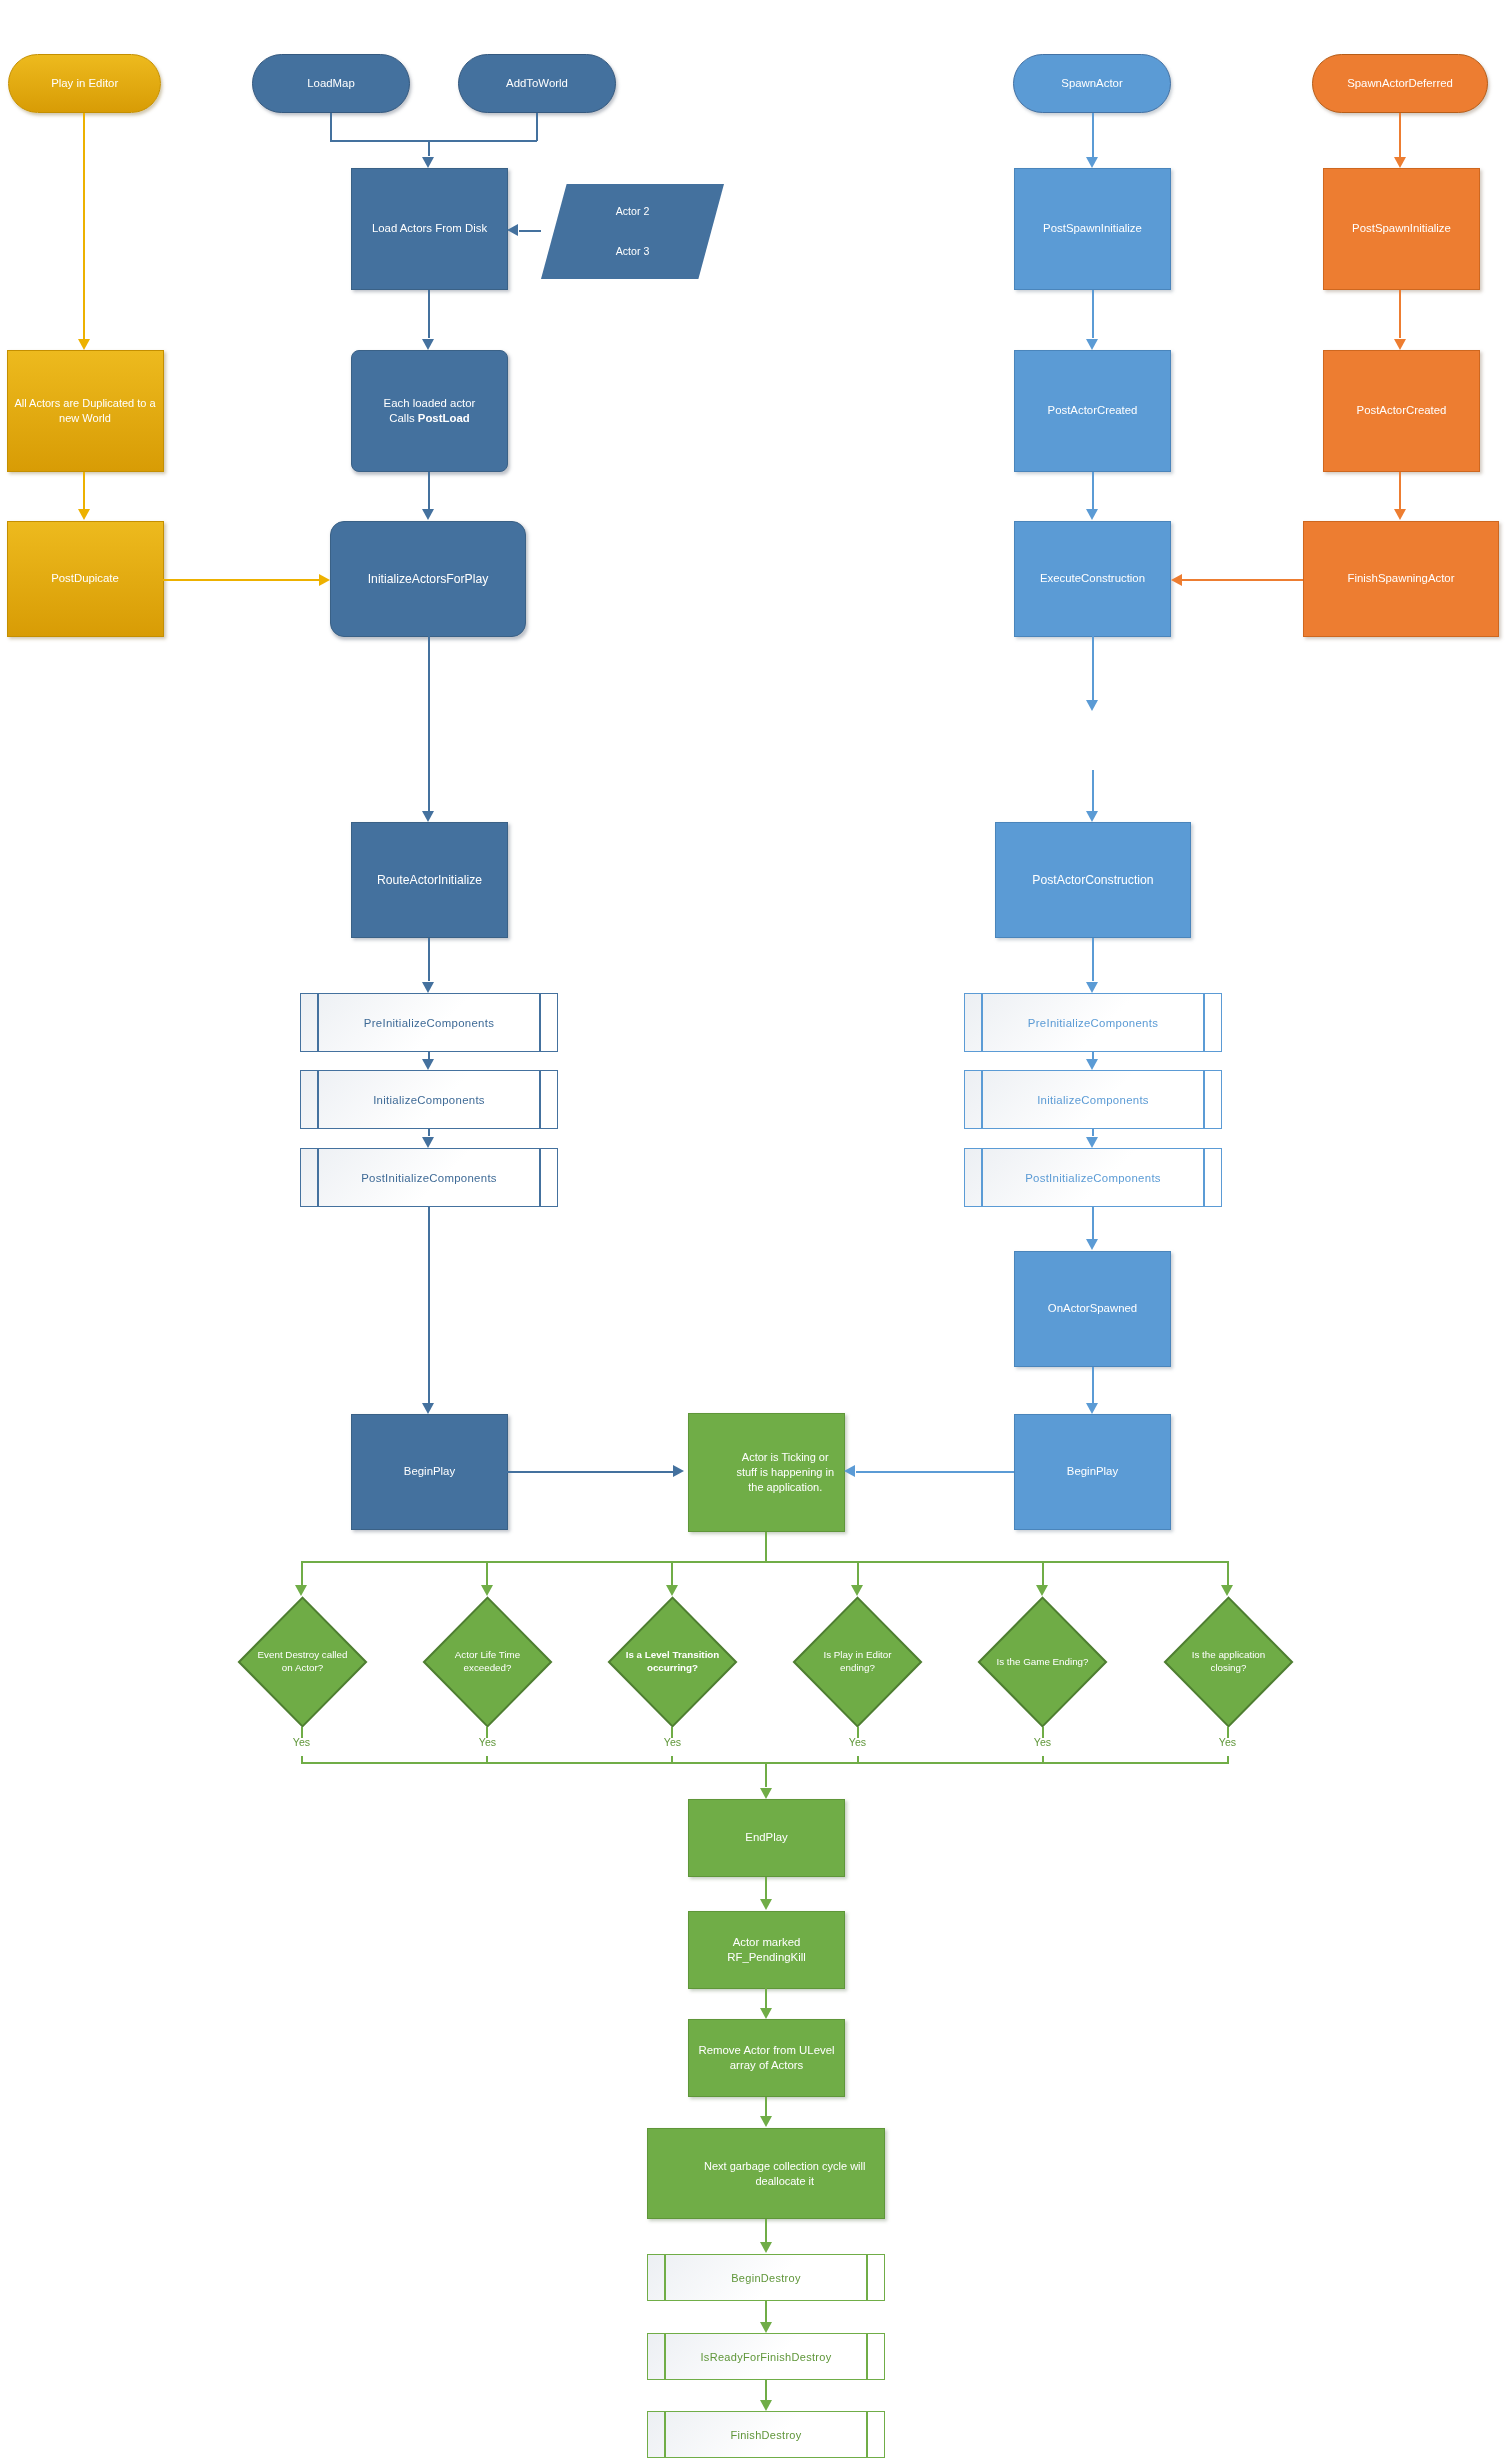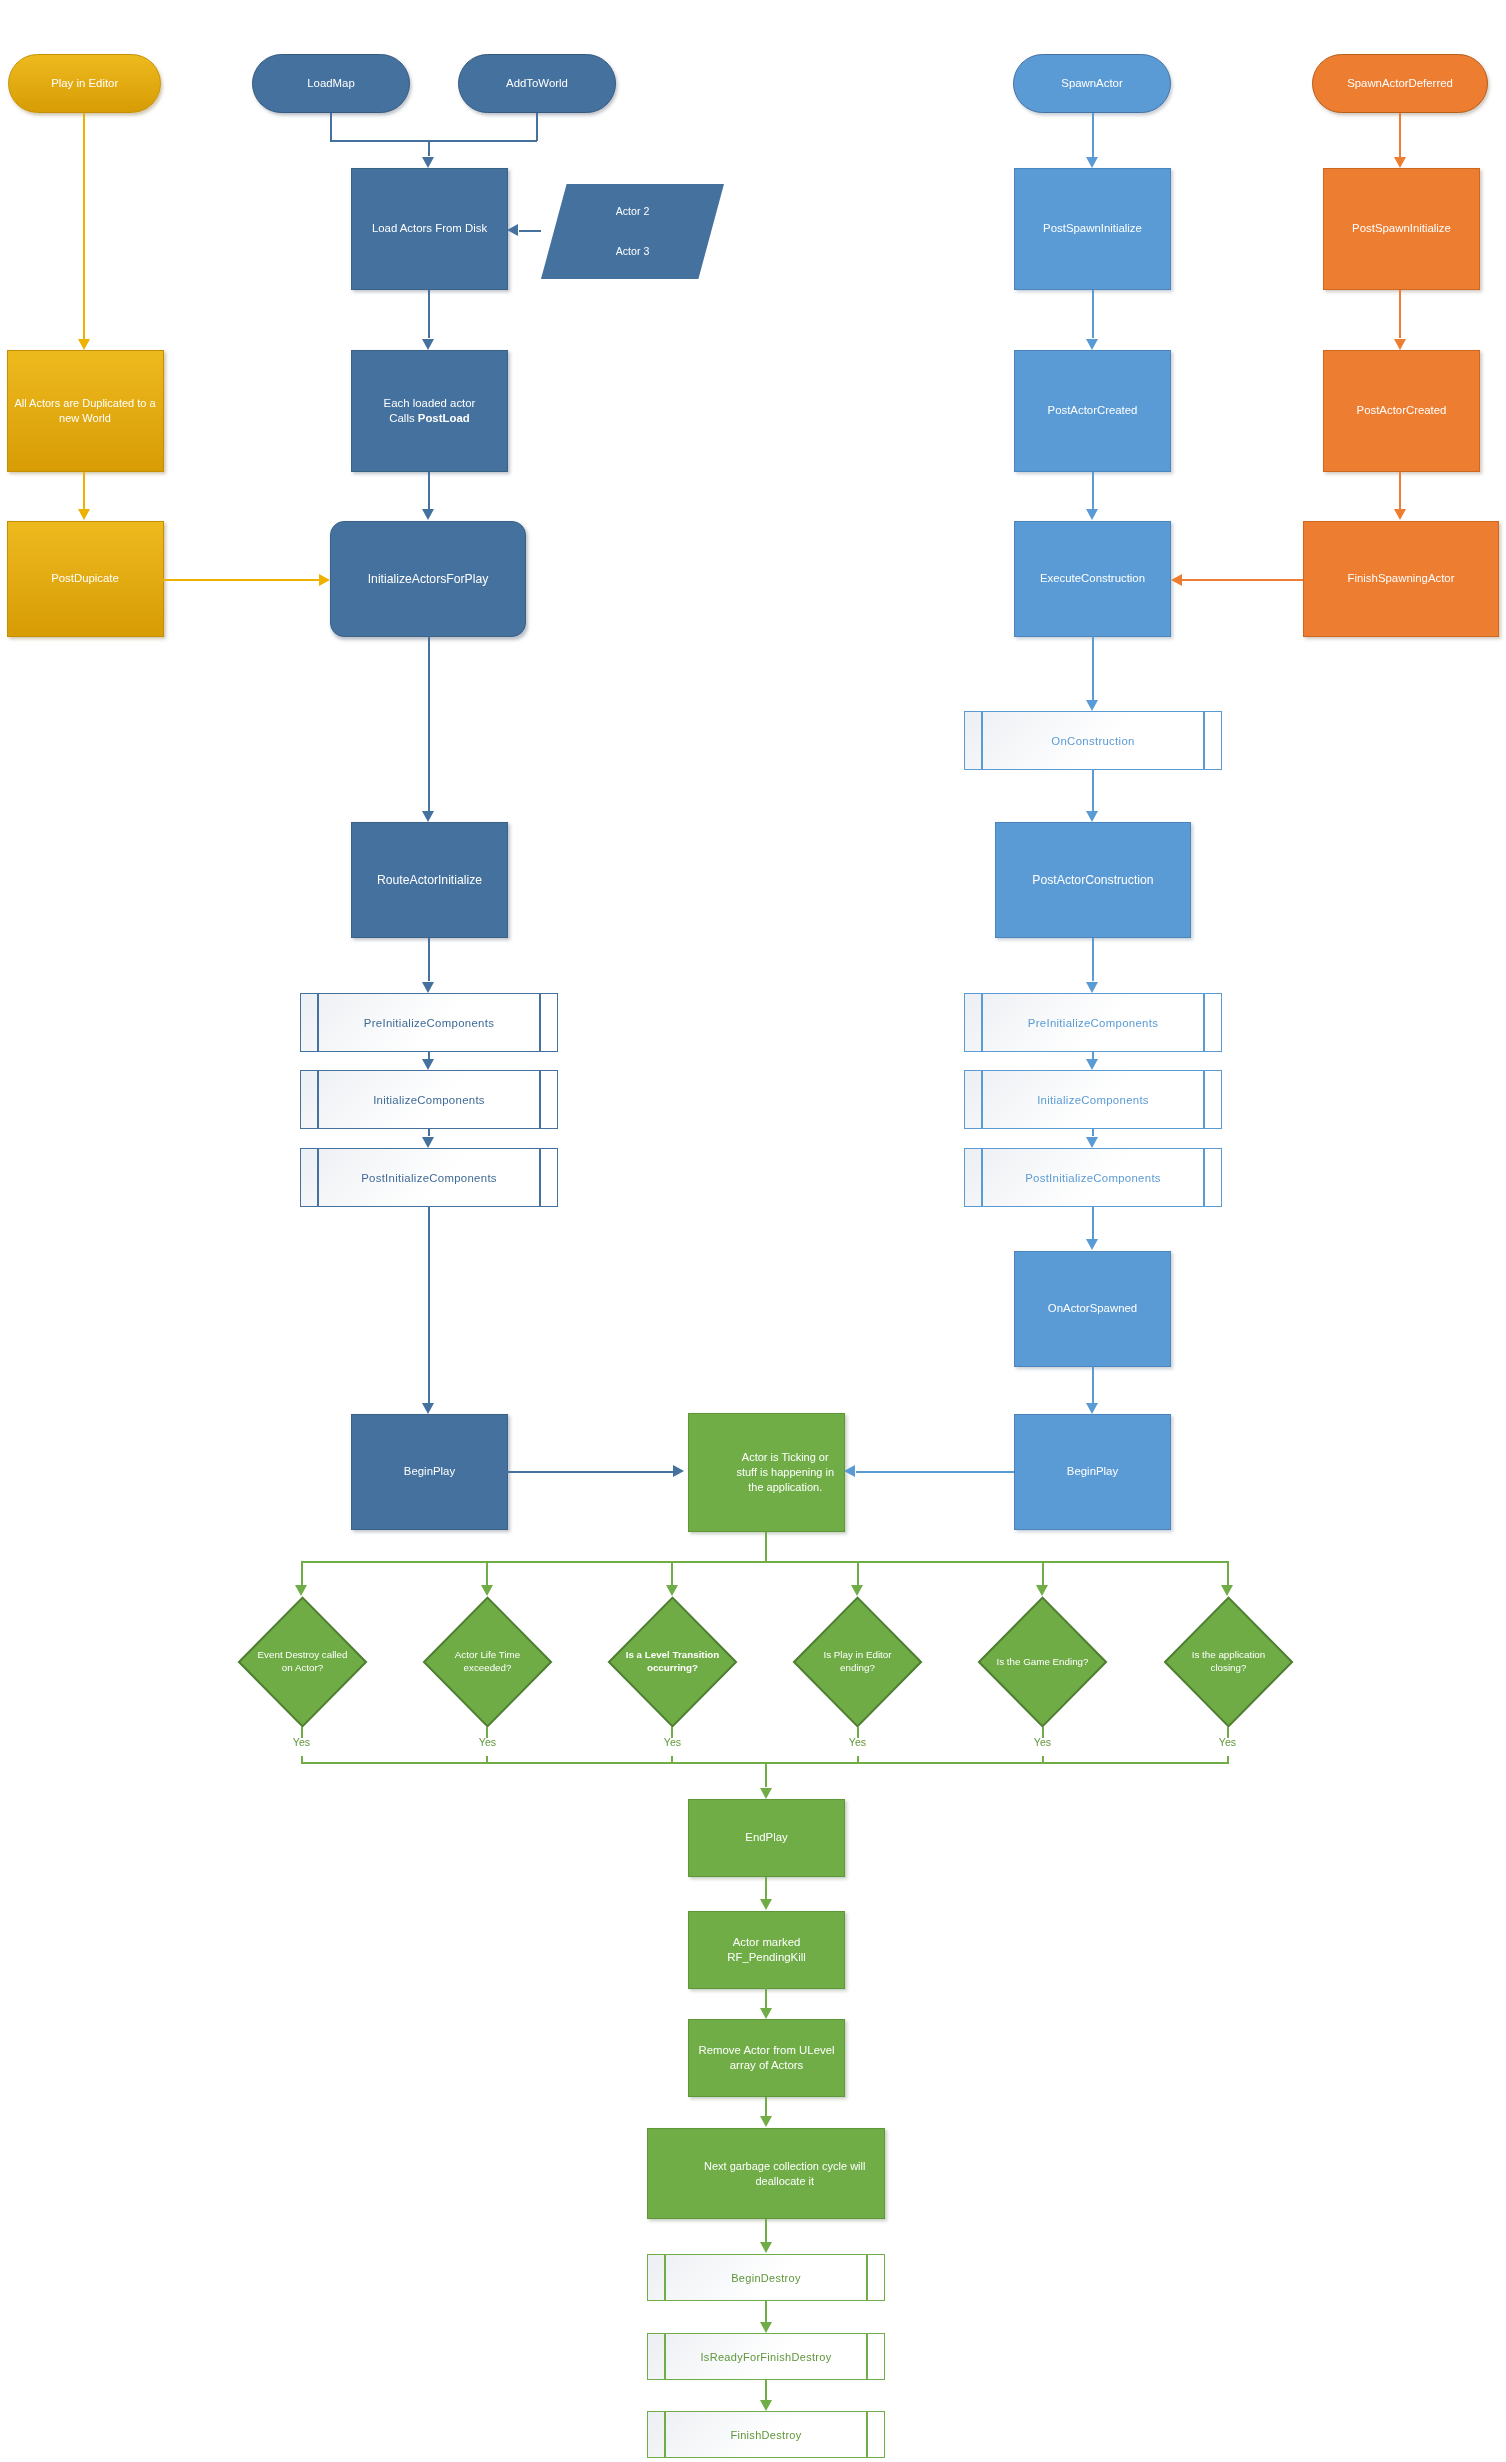--- a/index.html
+++ b/index.html
@@ -76,7 +76,7 @@
 
   <div class="node goldb" style="left:6.5px;top:350px;width:157px;height:122px;font-size:11px;">All Actors are Duplicated to a new World</div>
 
-  <div class="node steel" style="left:351px;top:350px;width:157px;height:122px;">
+  <div class="node steel" style="left:351px;top:350px;width:157px;height:122px;border-radius:8px;">
     <div>Each loaded actor</div>
     <div>
       <span>Calls </span><span class="bold">PostLoad</span>

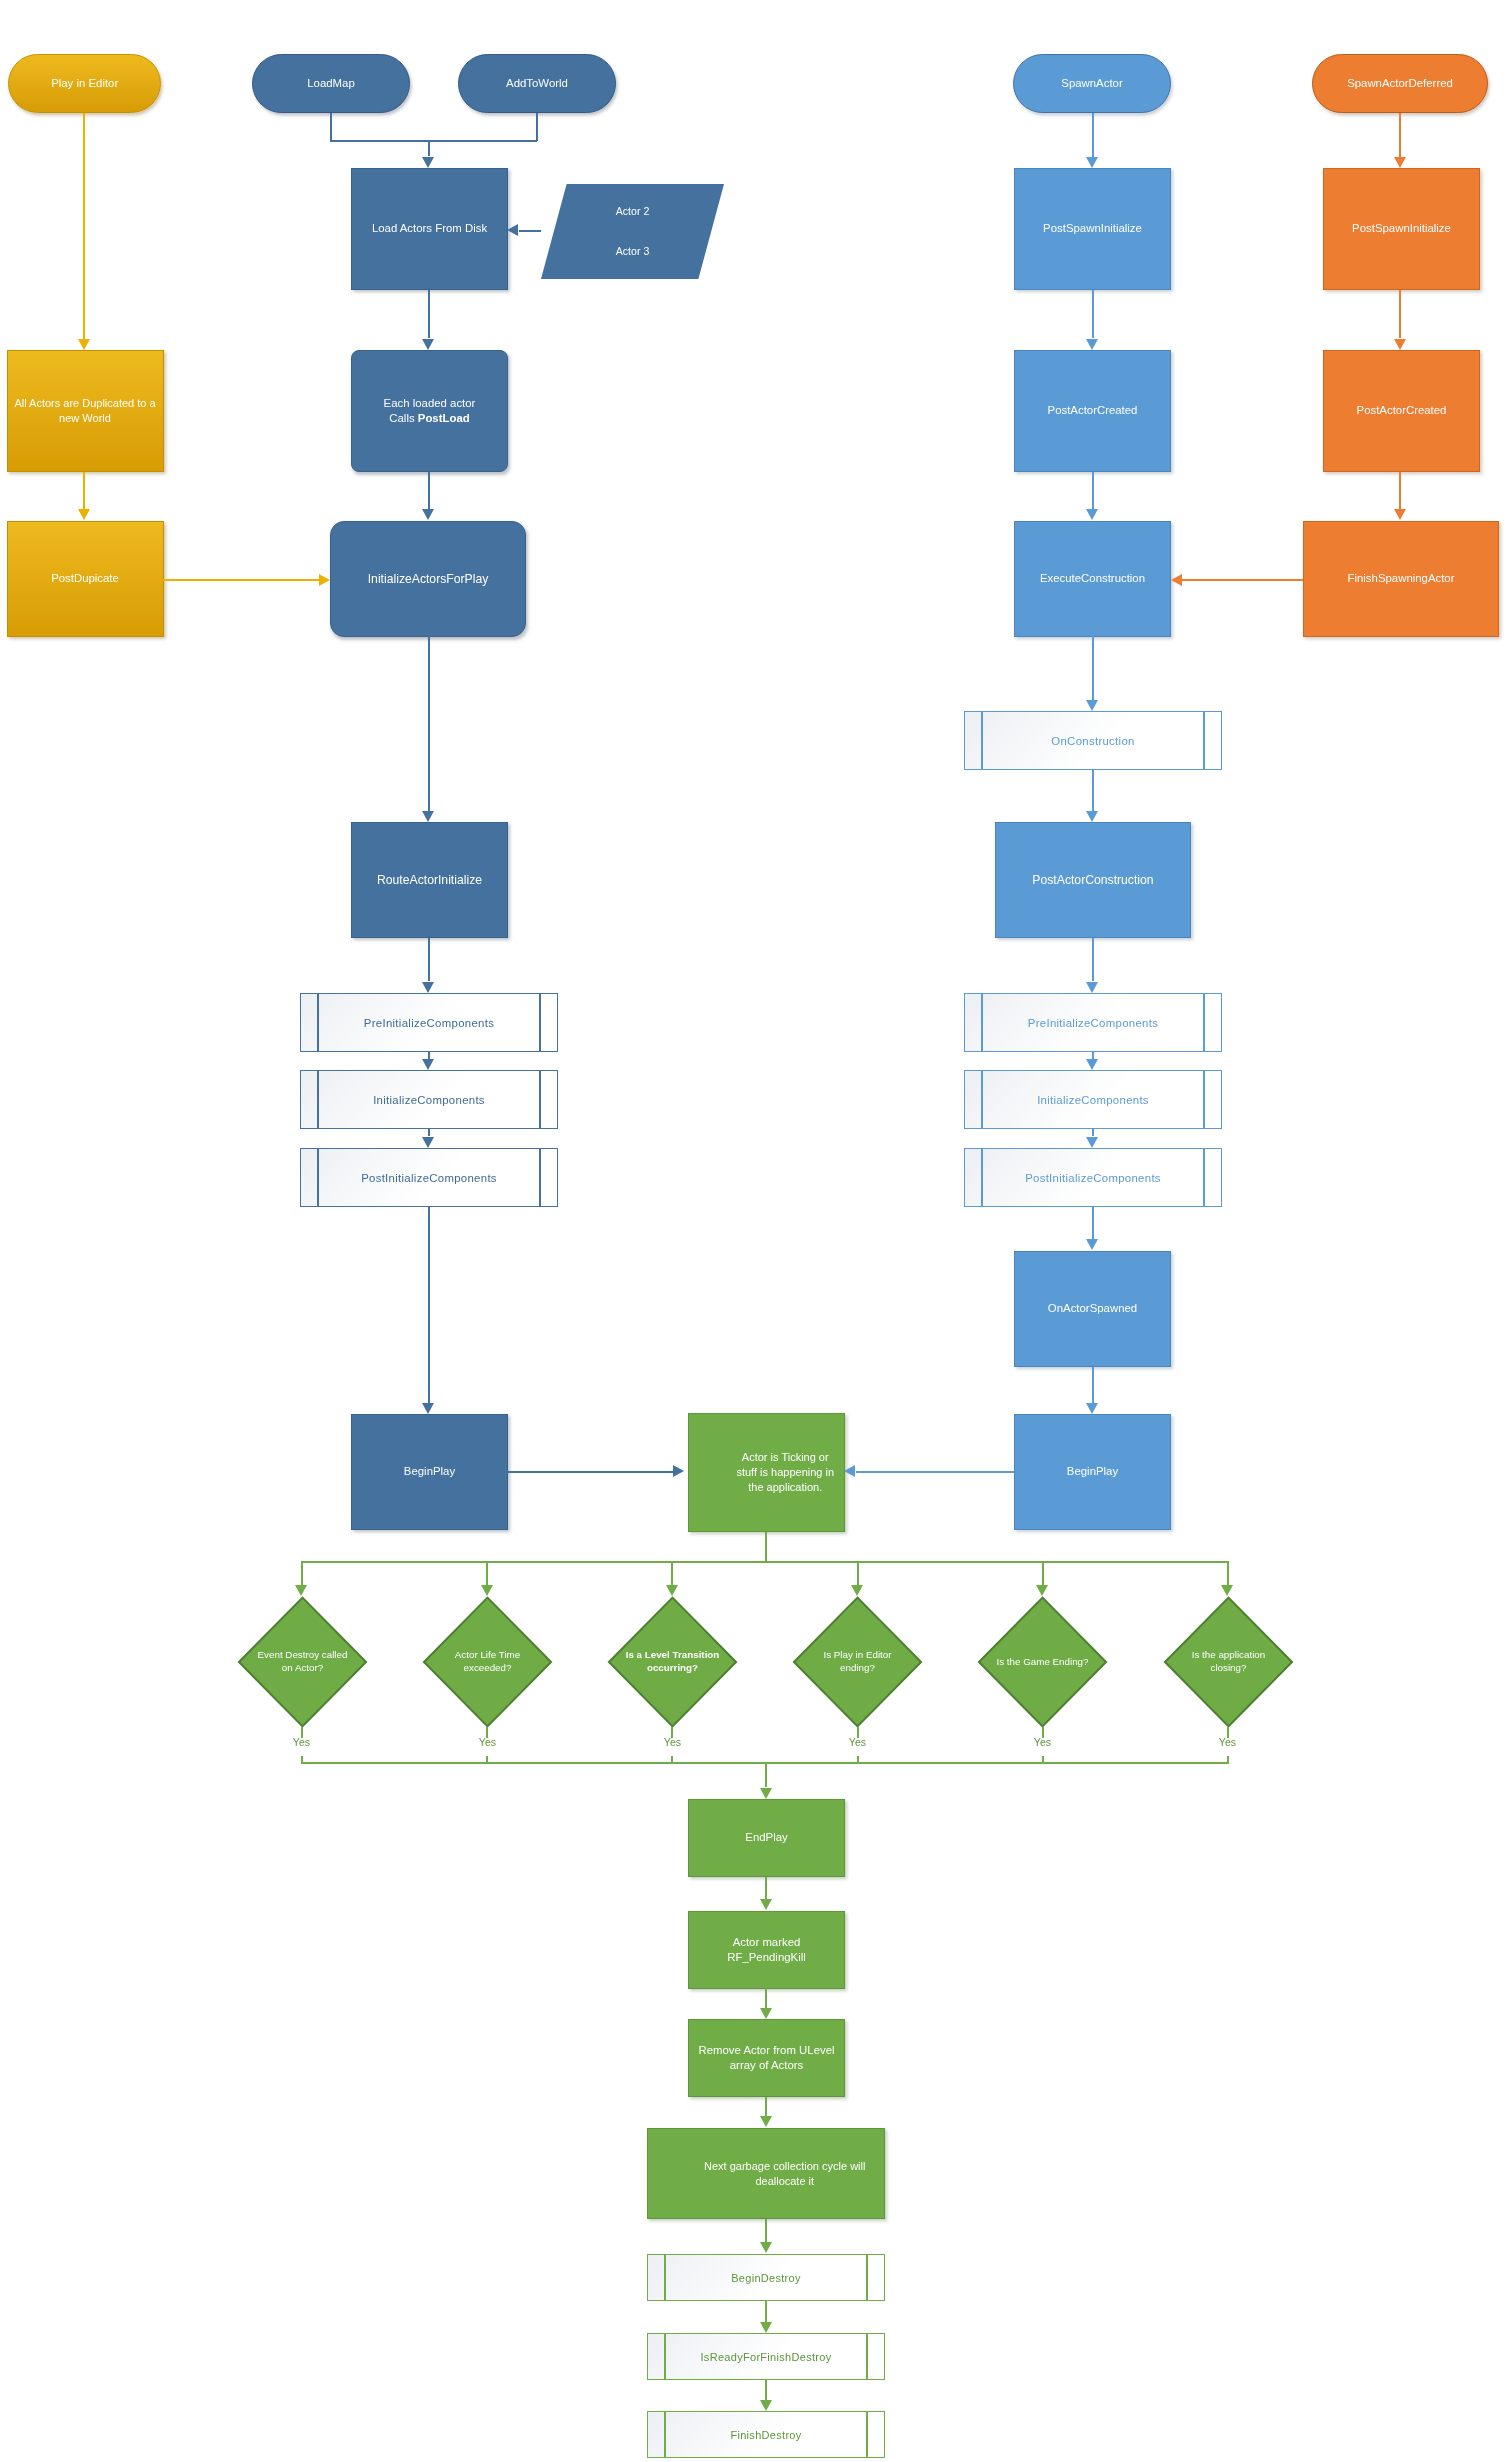--- a/index.html
+++ b/index.html
@@ -91,7 +91,6 @@
   <div class="node orangeb" style="left:1303px;top:521px;width:196px;height:116px;">FinishSpawningActor</div>
   <div class="node lblue" style="left:1014px;top:521px;width:157px;height:116px;">ExecuteConstruction</div>
 
-  <div class="sub s-lblue" style="left:964px;top:711px;width:258px;height:59px;">OnConstruction</div>
 
   <div class="node steel" style="left:351px;top:822px;width:157px;height:116px;font-size:12.2px;">RouteActorInitialize</div>
   <div class="node lblue" style="left:995px;top:822px;width:196px;height:116px;font-size:12.2px;">PostActorConstruction</div>

